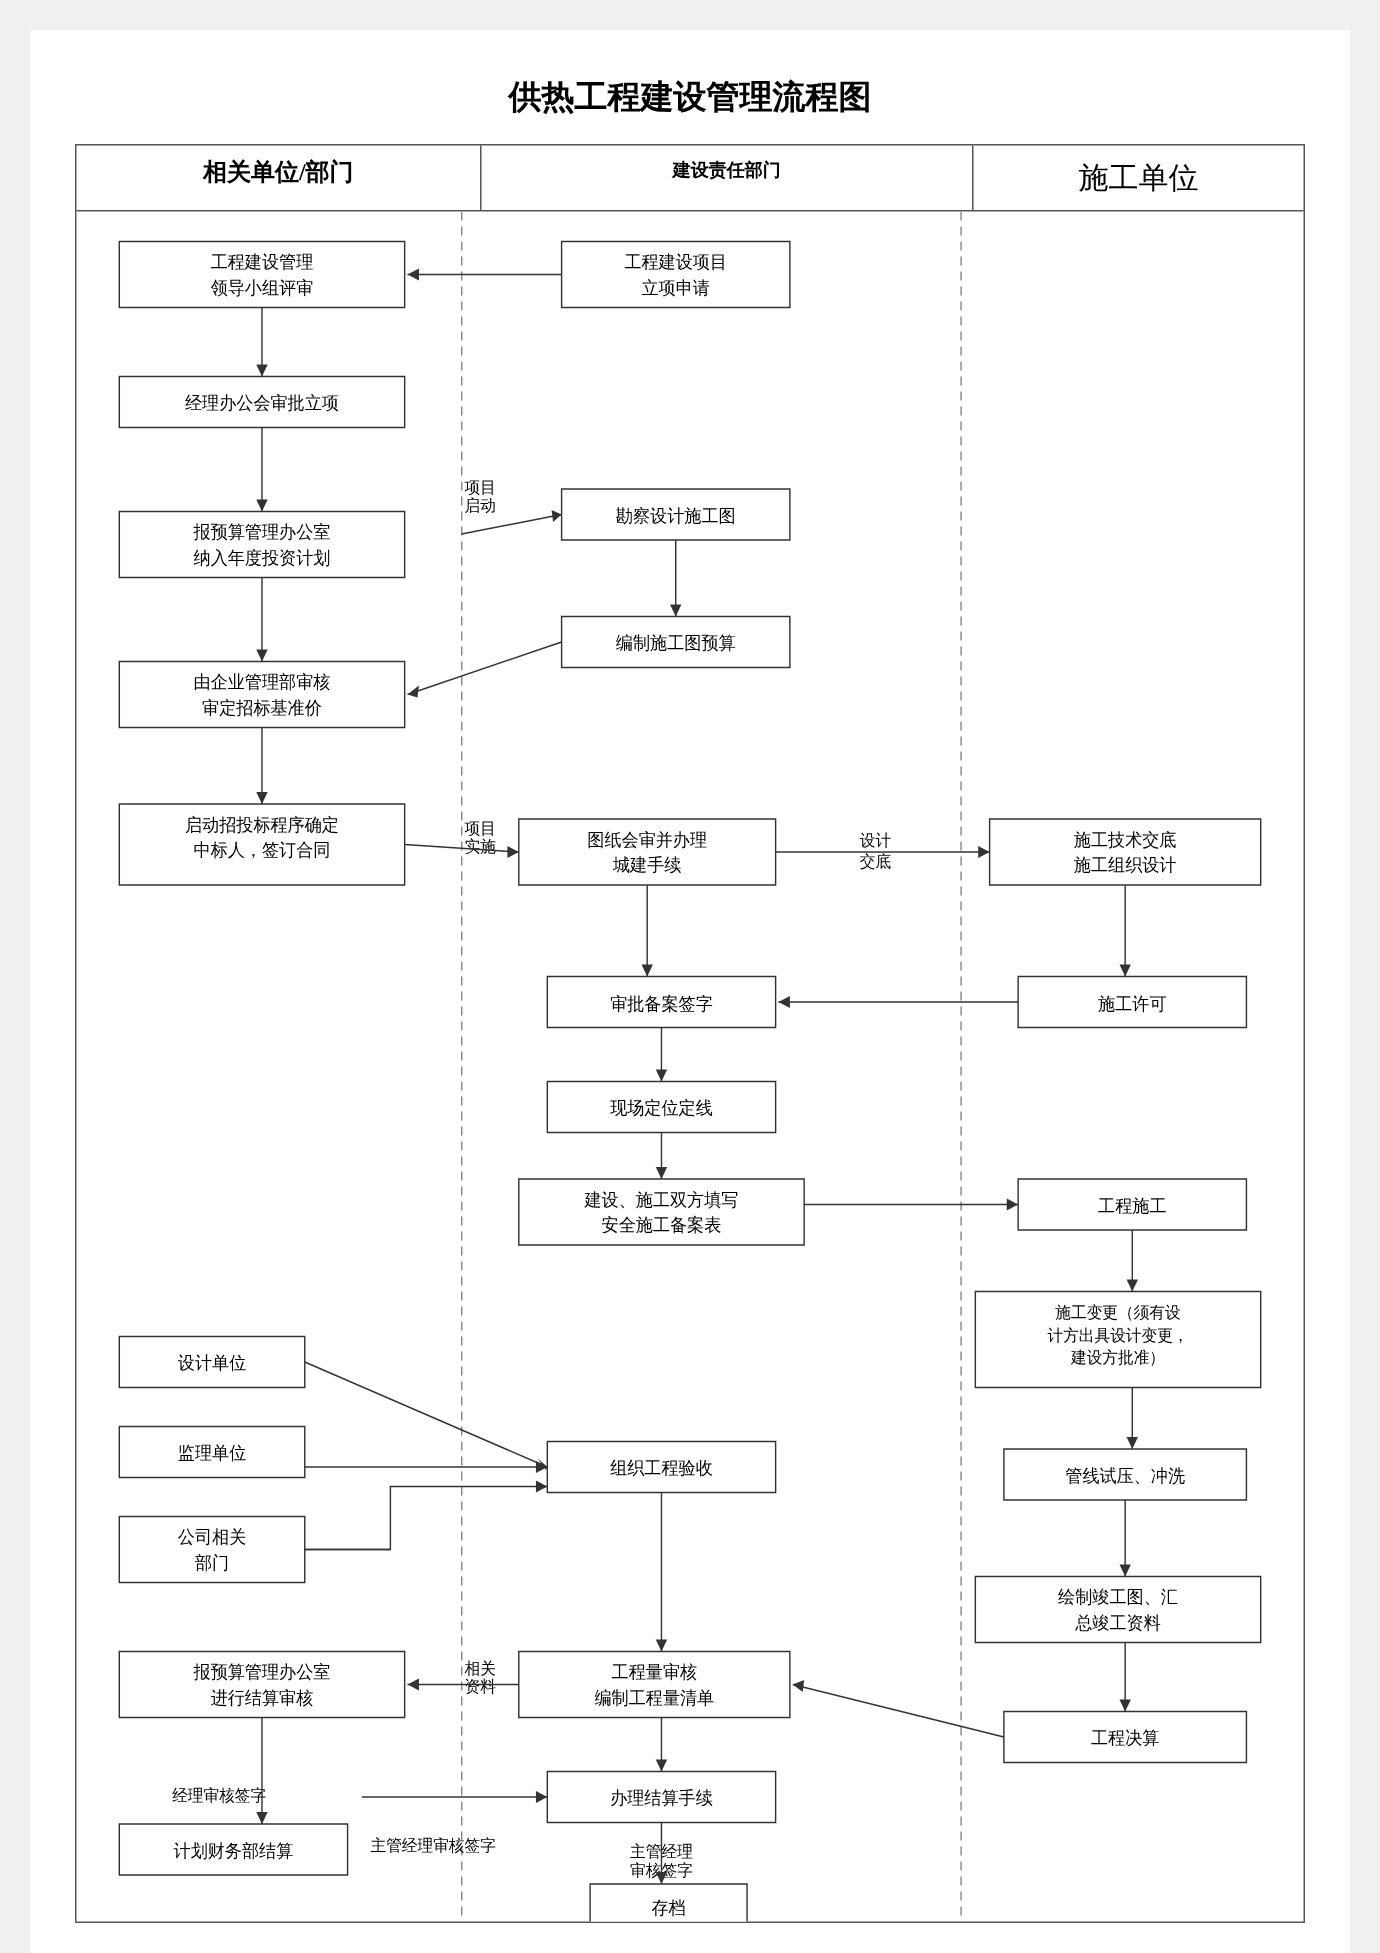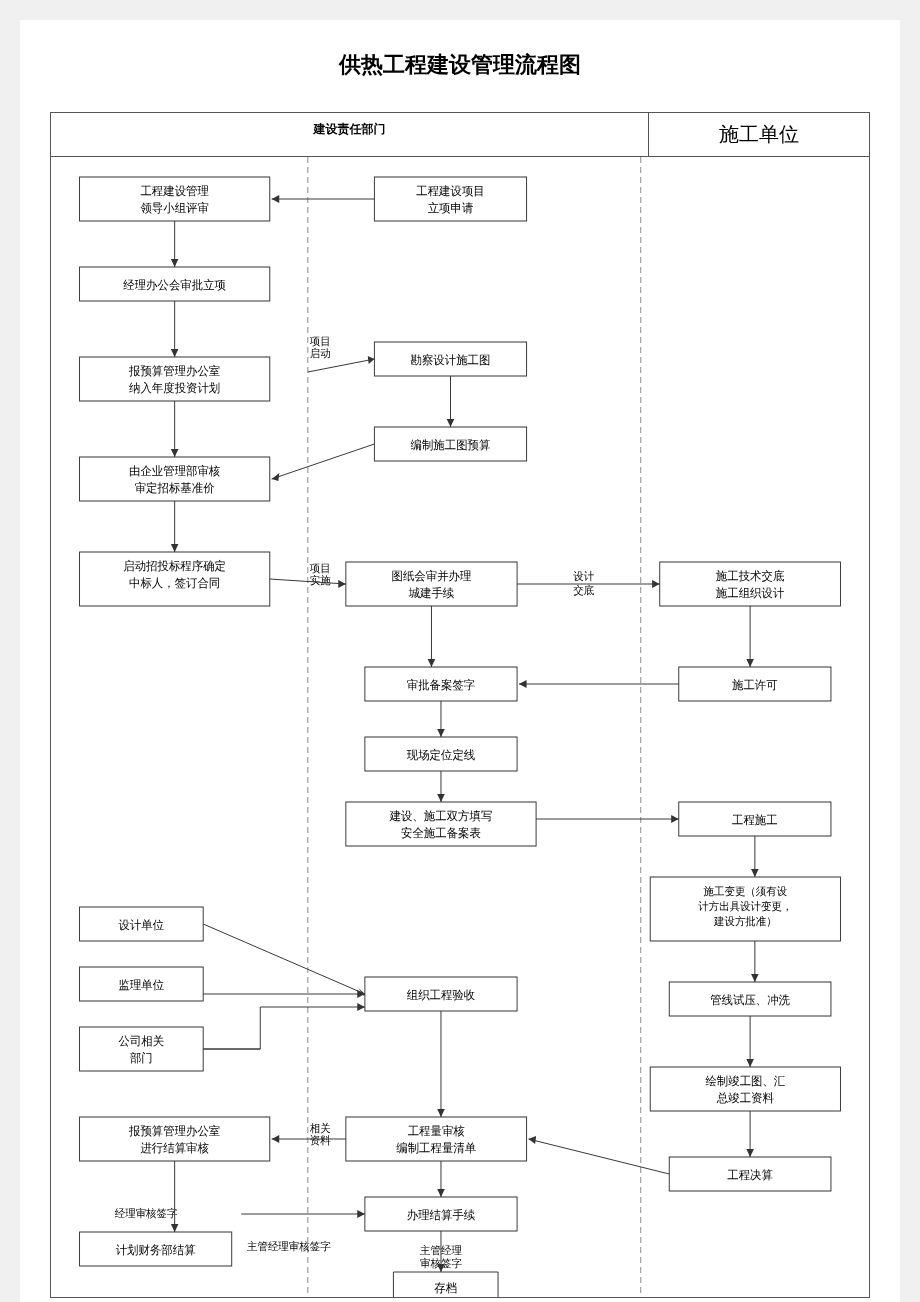--- a/index.html
+++ b/index.html
@@ -23,7 +23,7 @@
       text-align: center;
       font-size: 22px;
       font-weight: bold;
-      margin-bottom: 32px;
+      margin-bottom: 16px;
       color: #000;
     }
     .diagram-container {

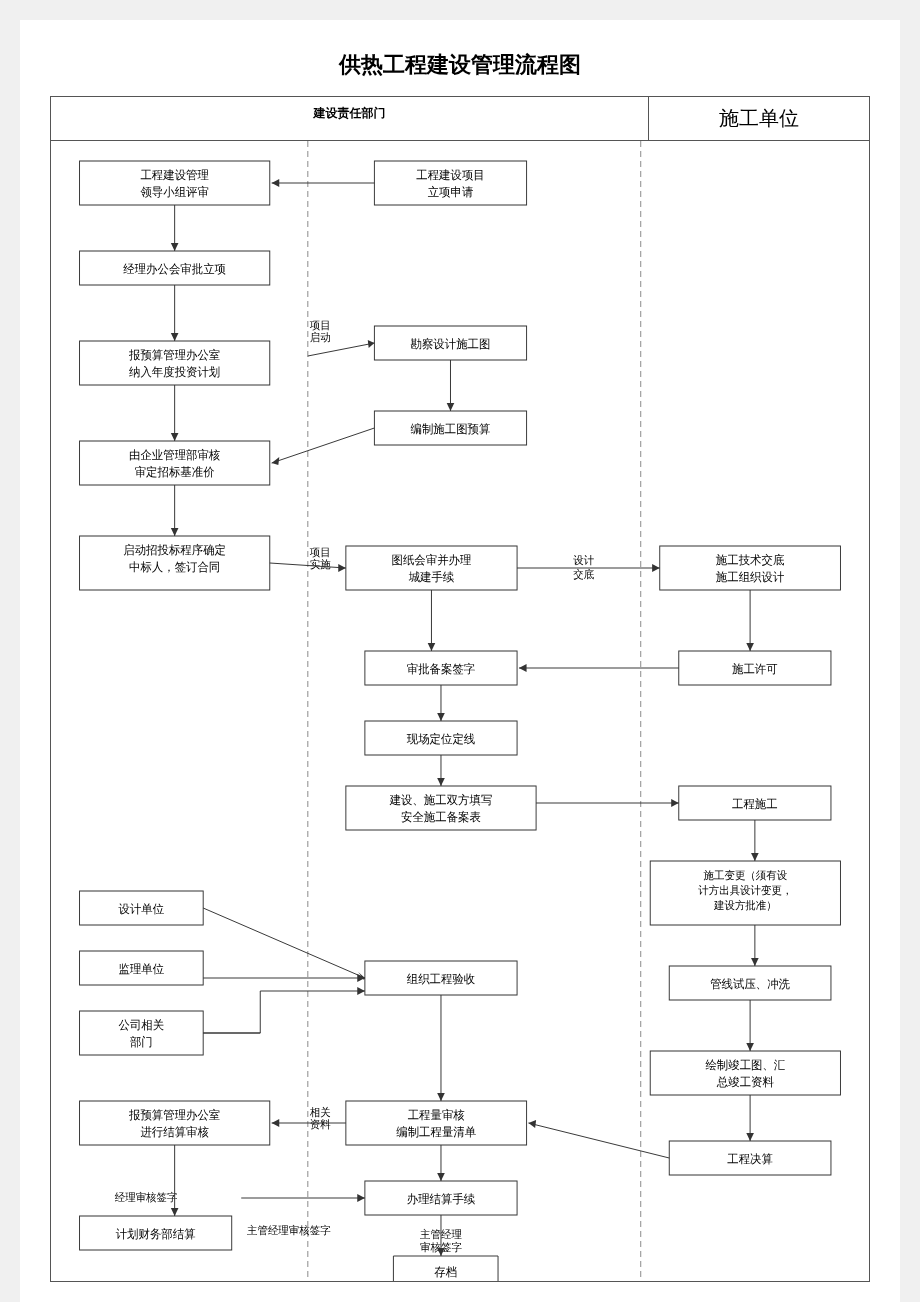--- a/index.html
+++ b/index.html
@@ -88,6 +88,7 @@
   <div class="diagram-container">
 
     <div class="header-row">
+      <div class="col-left">相关单位/部门</div>
       <div class="col-mid">建设责任部门</div>
       <div class="col-right">施工单位</div>
     </div>

